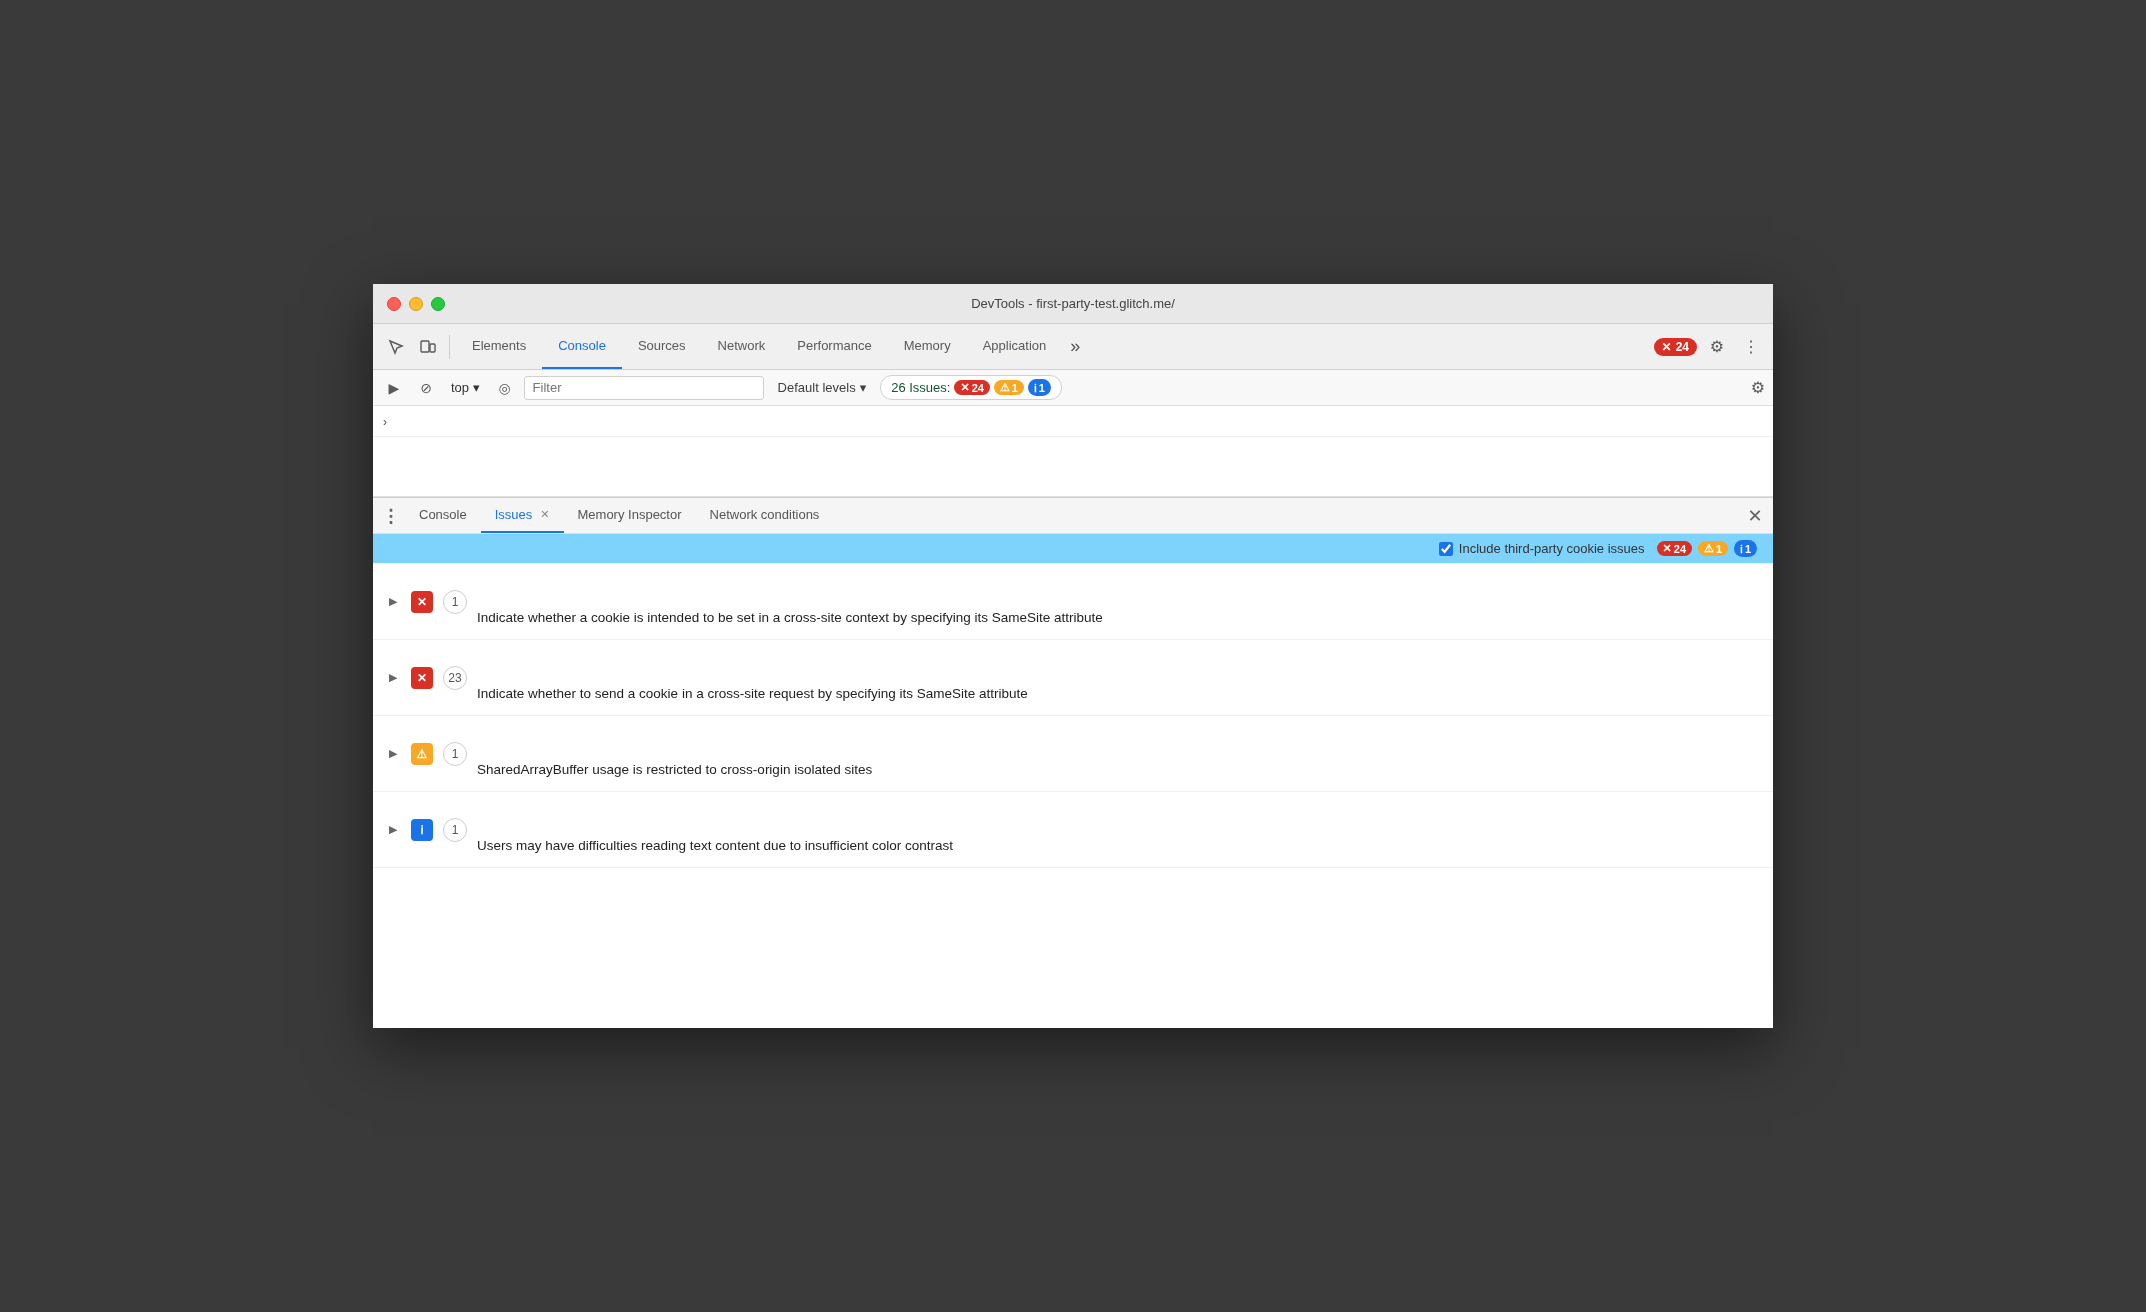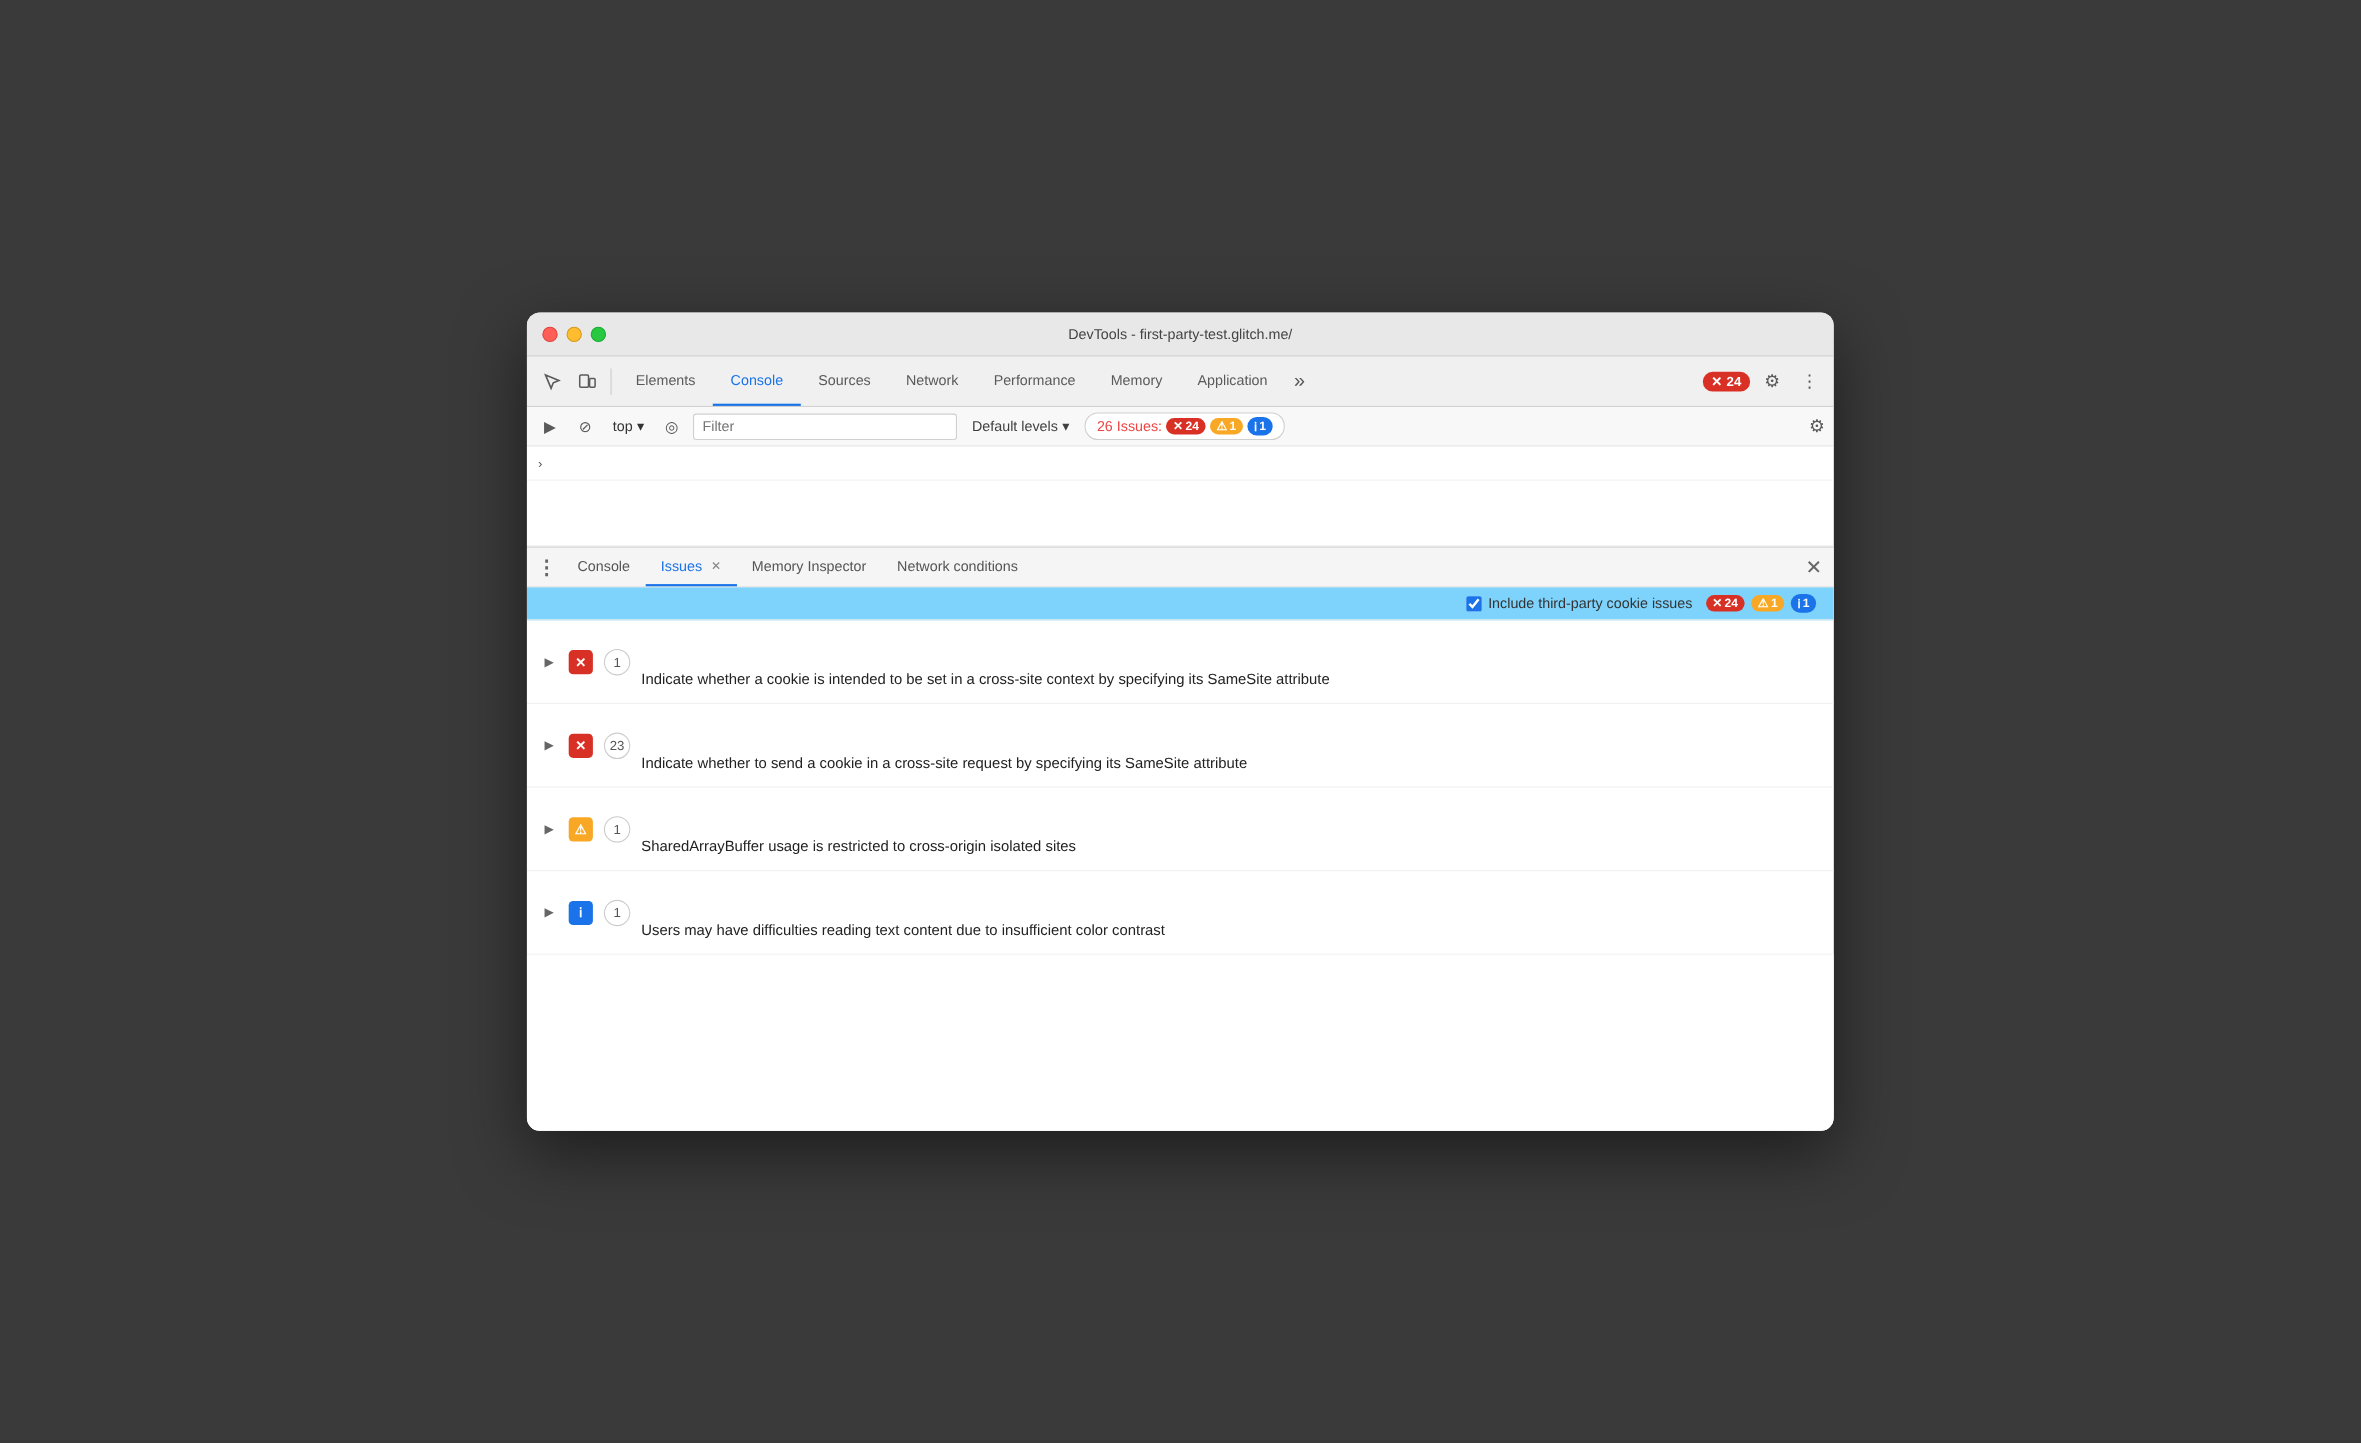--- a/index.html
+++ b/index.html
@@ -12,9 +12,9 @@
       font-family: -apple-system, BlinkMacSystemFont, 'Segoe UI', sans-serif;
     }
     .window {
-      width: 1188px;
+      width: 1400px;
       background: #f5f5f5;
-      border-radius: 12px;
+      border-radius: 0;
       overflow: hidden;
       box-shadow: 0 20px 60px rgba(0,0,0,0.5);
     }

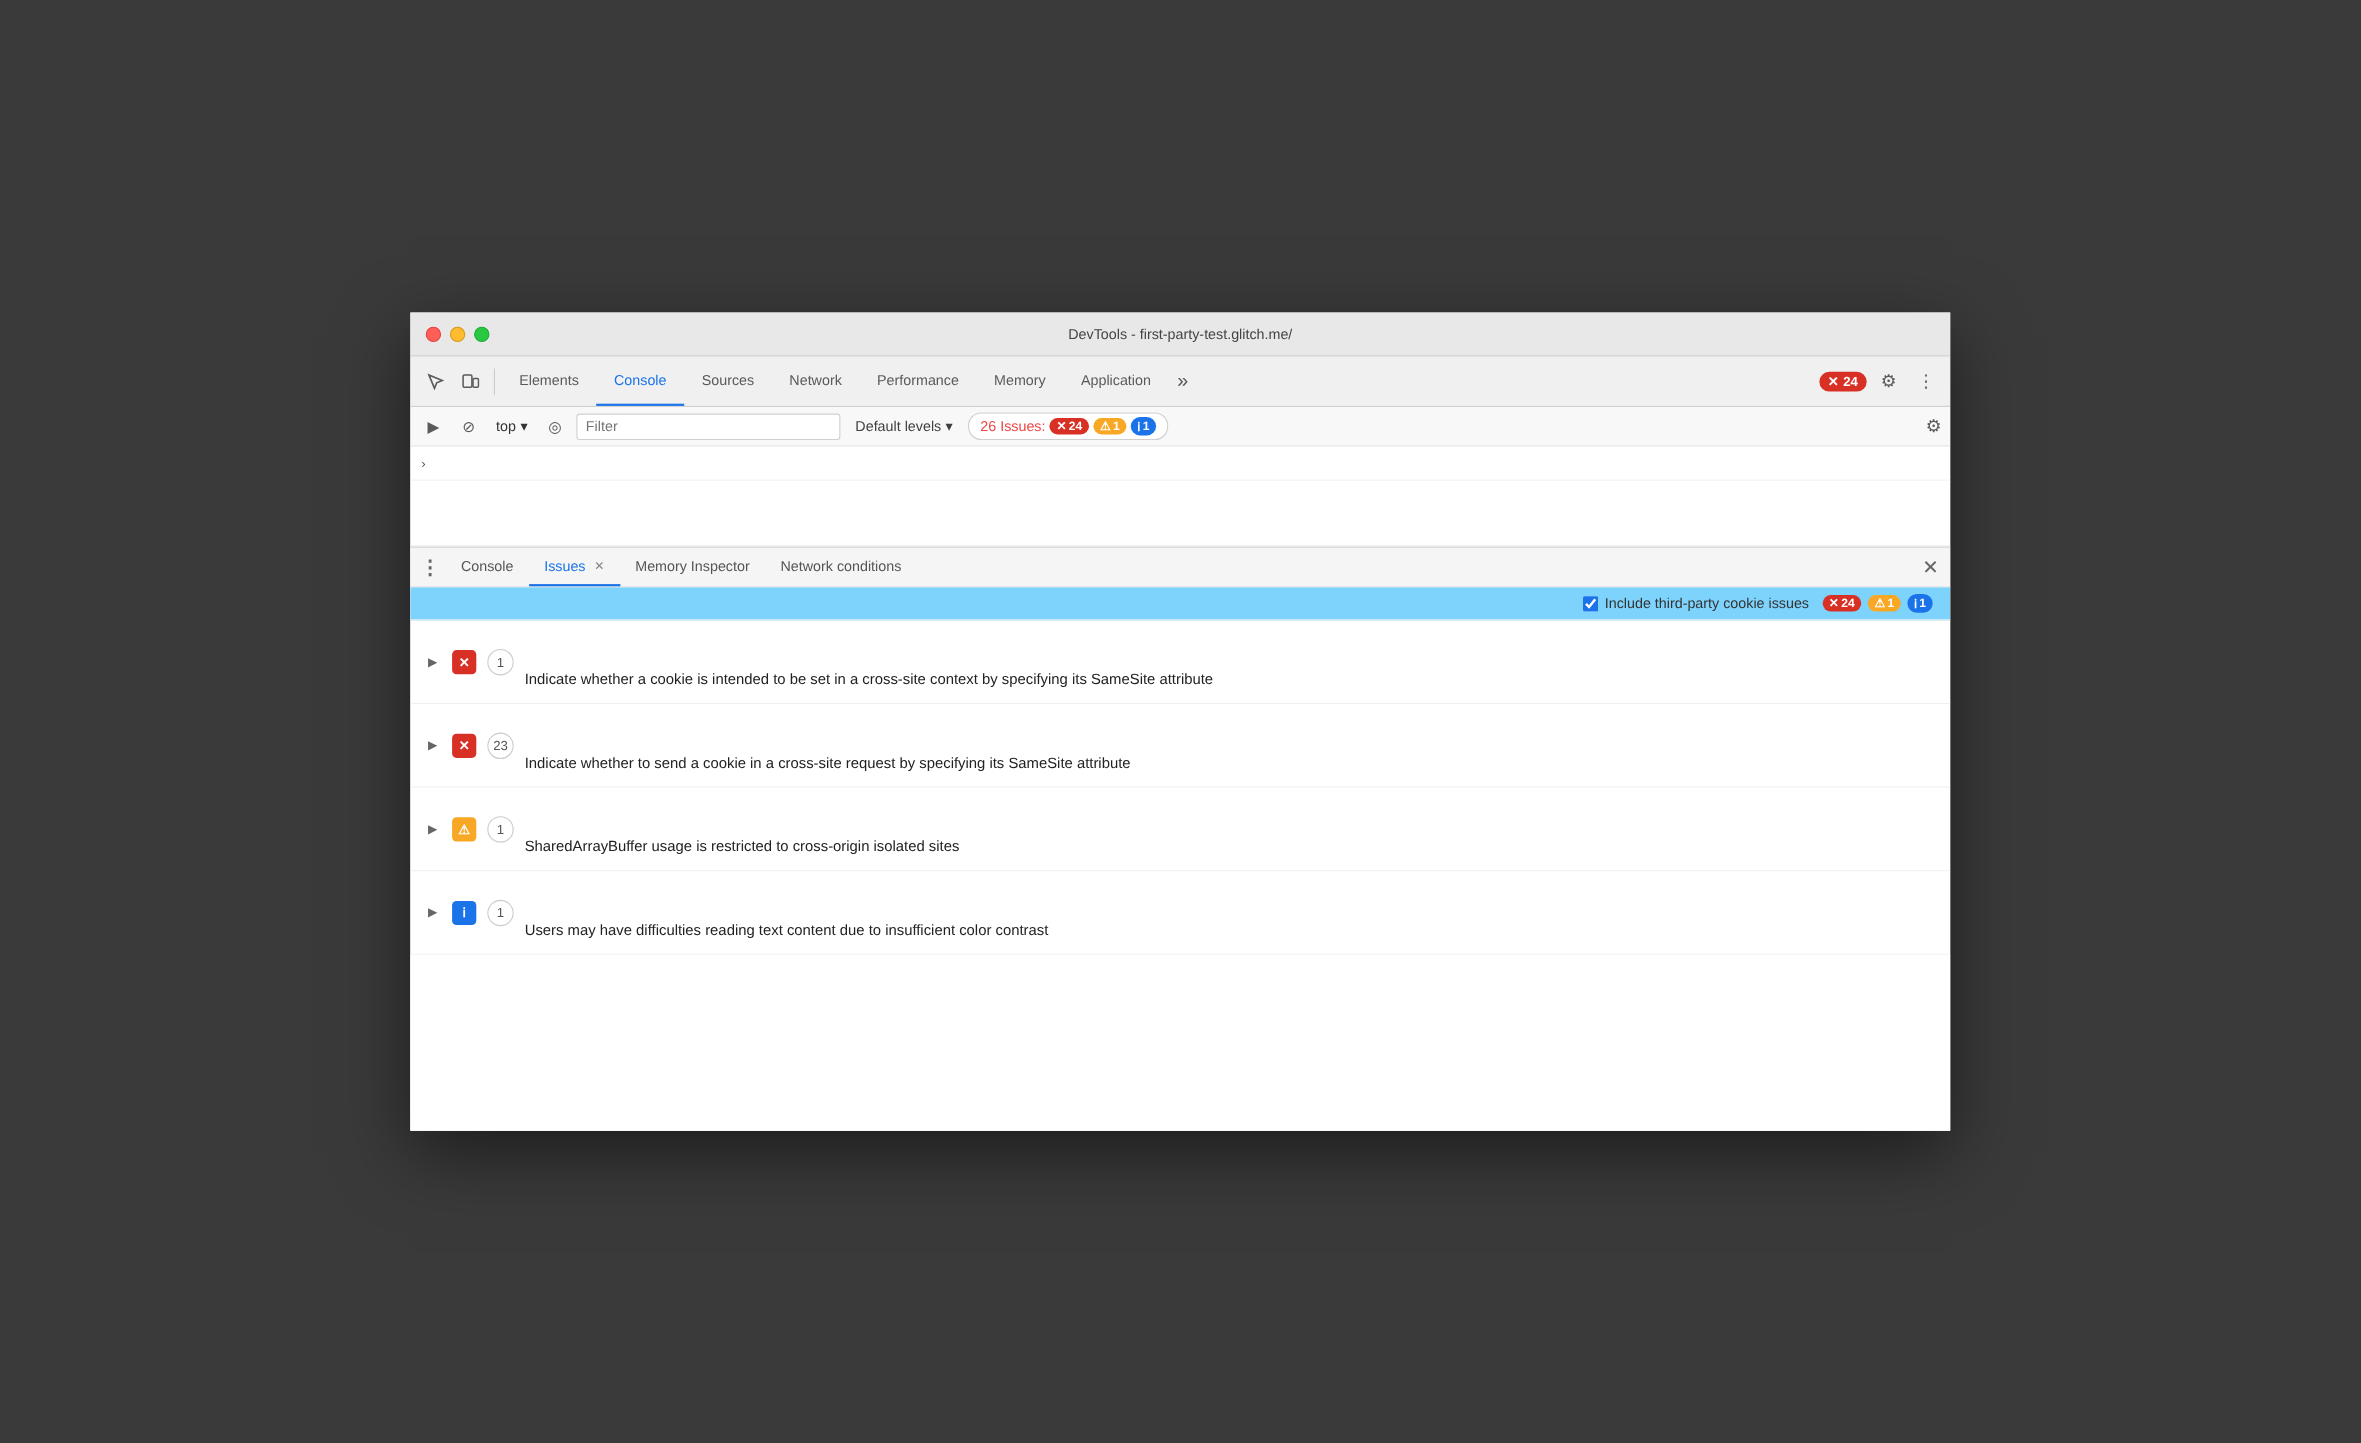--- a/index.html
+++ b/index.html
@@ -506,7 +506,7 @@
       <span>▾</span>
     </button>
     <div class="issues-badge-area">
-      <span style="font-size:13px;color:#ef4444;">26 Issues:</span>
+      <span style="font-size:13px;color:#14532d;">26 Issues:</span>
       <span class="badge-red">
         <span>✕</span>
         <span>24</span>

